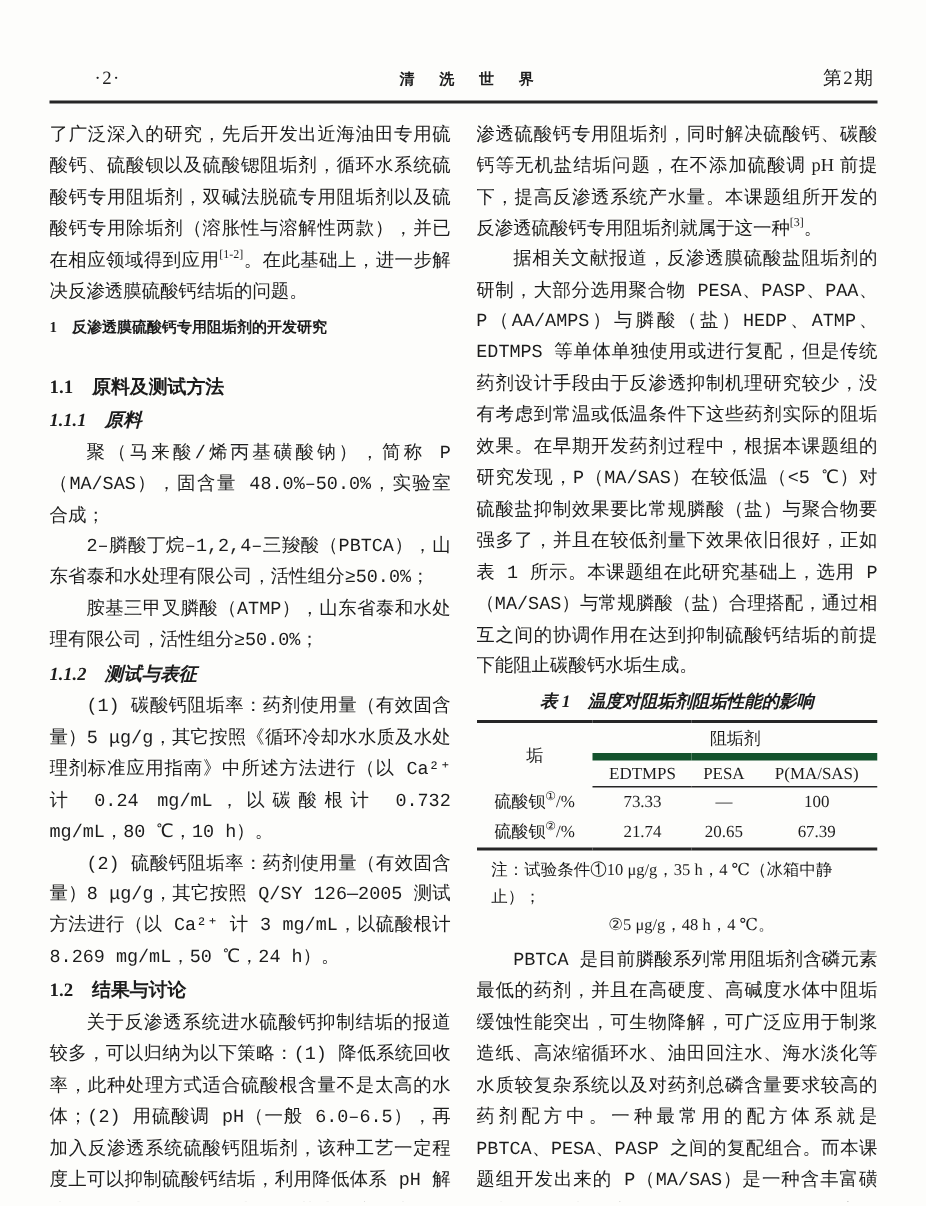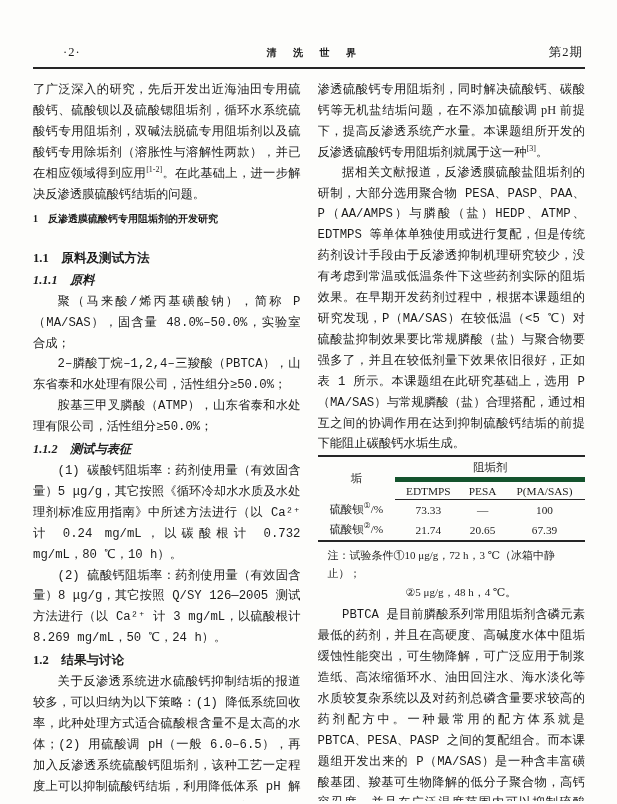--- a/index.html
+++ b/index.html
@@ -95,6 +95,7 @@
       <p><span>渗透硫酸钙专用阻垢剂，同时解决硫酸钙、碳酸钙等无机盐结垢问题，在不添加硫酸调 pH 前提下，提高反渗透系统产水量。本课题组所开发的反渗透硫酸钙专用阻垢剂就属于这一种</span><sup>[3]</sup><span>。</span></p>
       <p class="indent">据相关文献报道，反渗透膜硫酸盐阻垢剂的研制，大部分选用聚合物 PESA、PASP、PAA、P（AA/AMPS）与膦酸（盐）HEDP、ATMP、EDTMPS 等单体单独使用或进行复配，但是传统药剂设计手段由于反渗透抑制机理研究较少，没有考虑到常温或低温条件下这些药剂实际的阻垢效果。在早期开发药剂过程中，根据本课题组的研究发现，P（MA/SAS）在较低温（&lt;5 ℃）对硫酸盐抑制效果要比常规膦酸（盐）与聚合物要强多了，并且在较低剂量下效果依旧很好，正如表 1 所示。本课题组在此研究基础上，选用 P（MA/SAS）与常规膦酸（盐）合理搭配，通过相互之间的协调作用在达到抑制硫酸钙结垢的前提下能阻止碳酸钙水垢生成。</p>
 
+      <div class="tbl-caption">表 1　温度对阻垢剂阻垢性能的影响</div>
       <table class="three-line">
         <tbody>
           <tr>

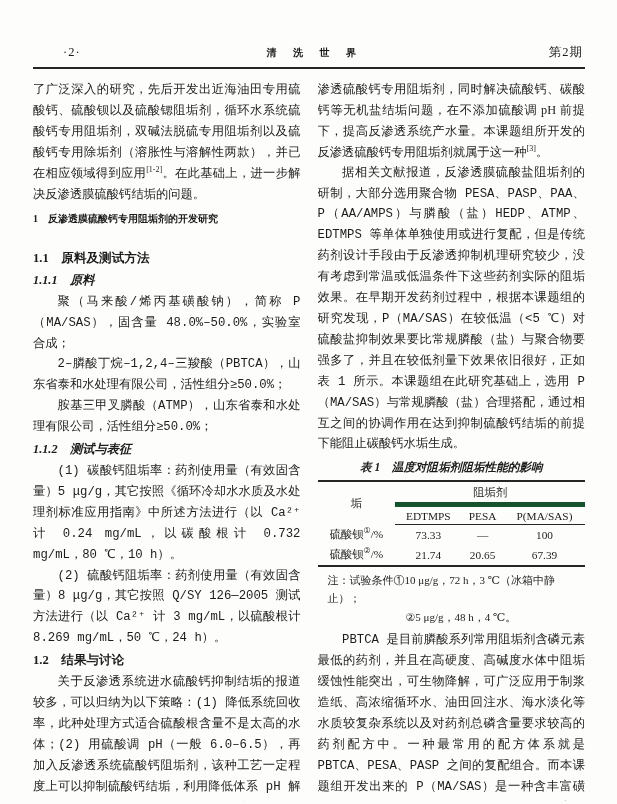--- a/index.html
+++ b/index.html
@@ -122,7 +122,7 @@
         </tbody>
       </table>
       <div class="tbl-note">
-        <span class="n1">注：试验条件①10 μg/g，72 h，3 ℃（冰箱中静止）；</span>
+        <span class="n1">注：试验条件①10 μg/g，35 h，4 ℃（冰箱中静止）；</span>
         <span class="n2">②5 μg/g，48 h，4 ℃。</span>
       </div>
 

